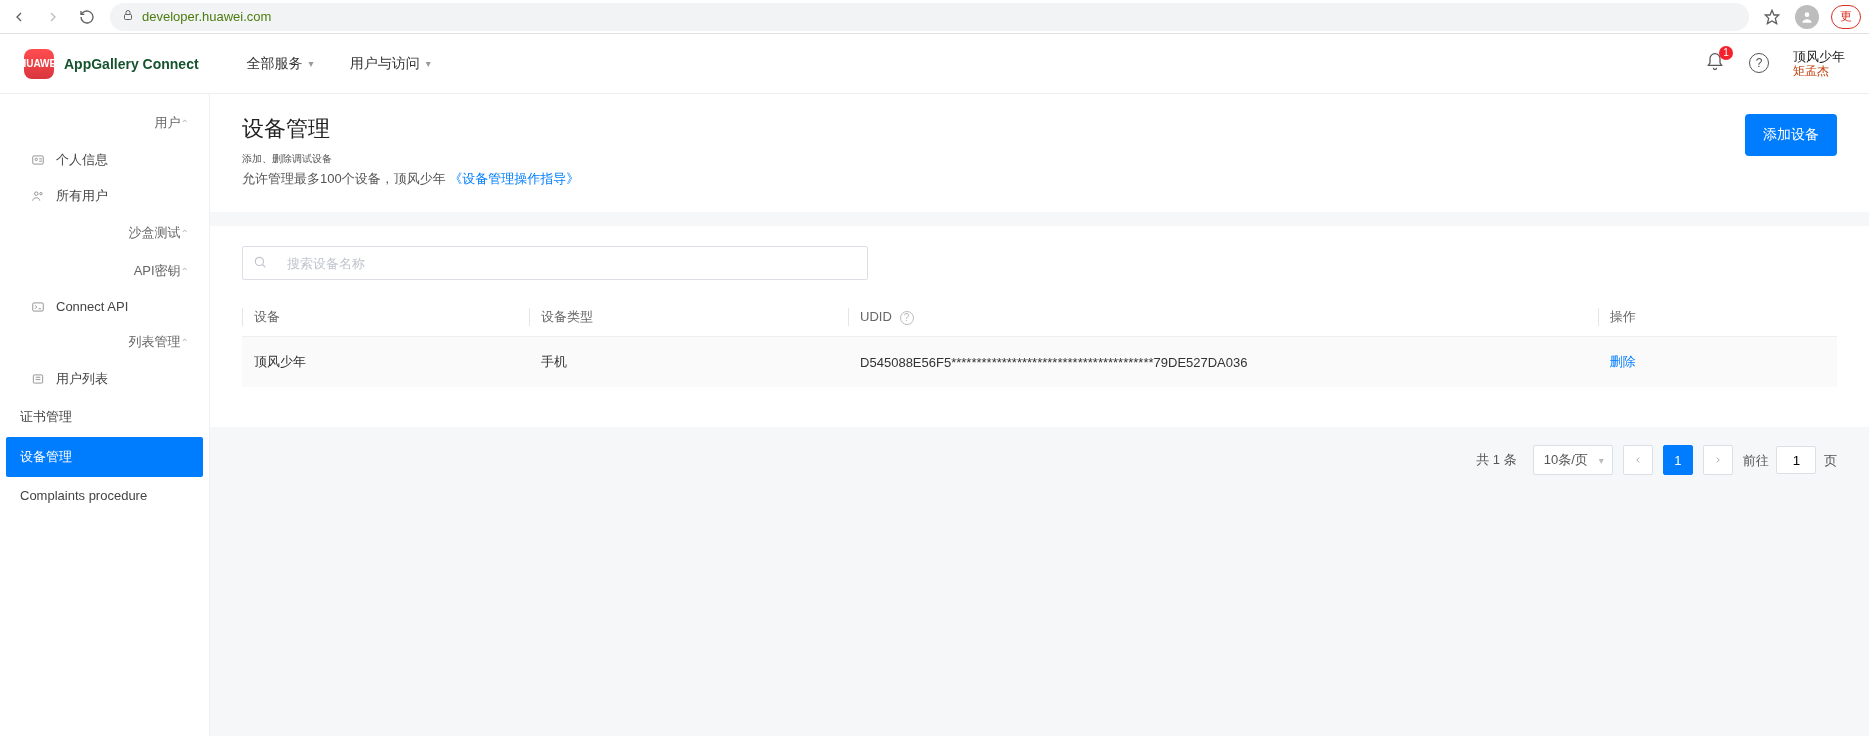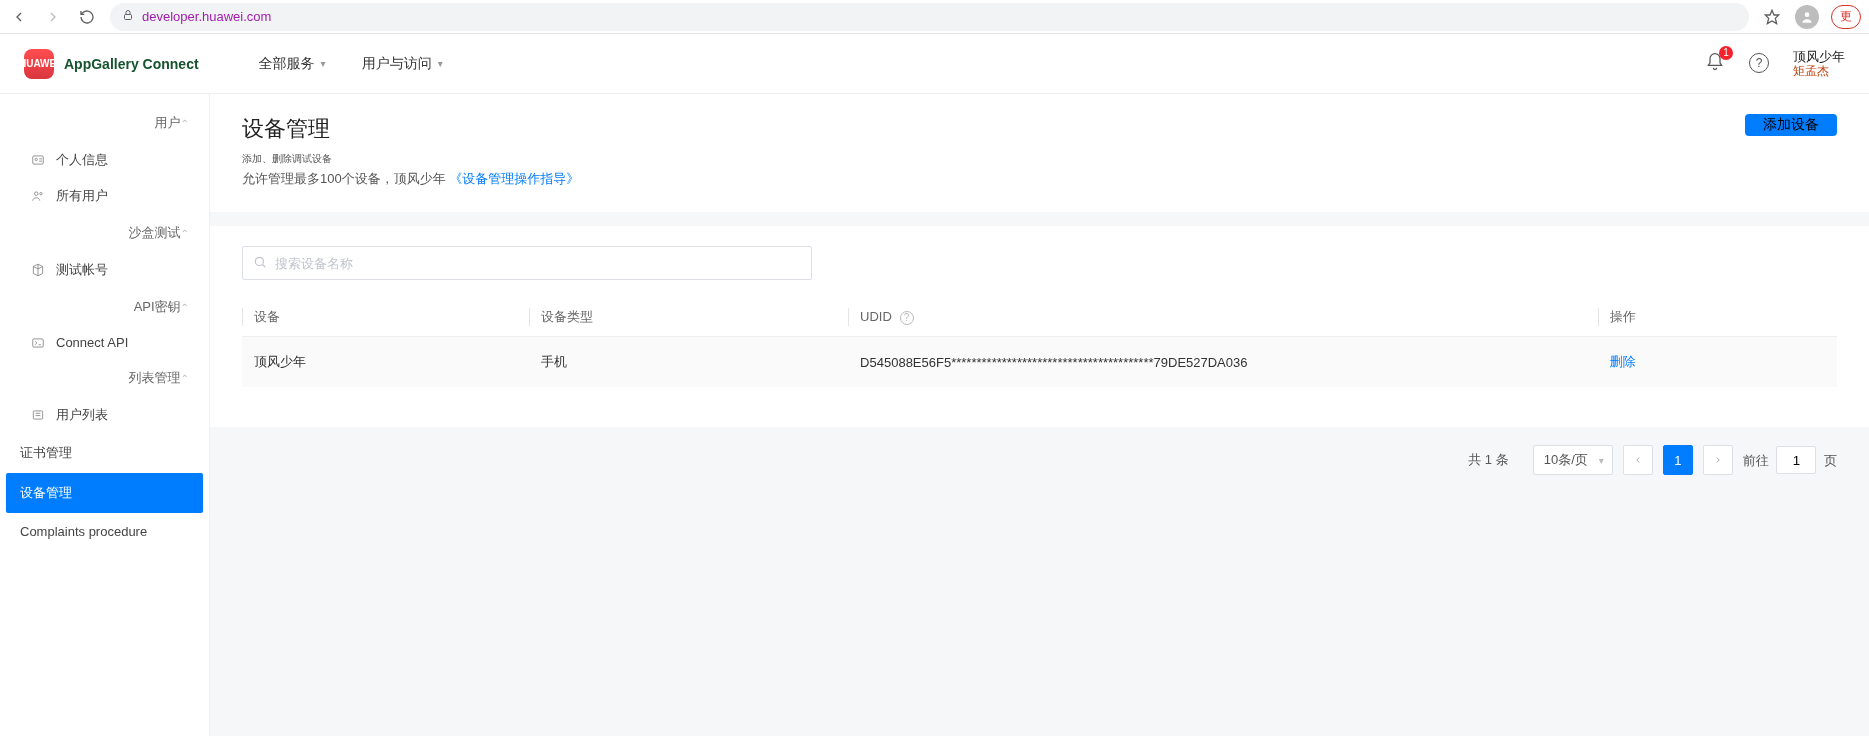--- a/index.html
+++ b/index.html
@@ -12,7 +12,7 @@
   .reload-btn { color: #606060; }
   .omnibox { flex: 1; height: 28px; background: #f1f3f4; border-radius: 14px; display: flex; align-items: center; padding: 0 12px; gap: 8px; color: #5f6368; font-size: 13px; }
   .omnibox .lock { color: #5f6368; }
-  .omnibox .url { color: #a21caf; }
+  .omnibox .url { color: #4d7c0f; }
   .star { color: #606060; }
   .avatar-circle { width: 24px; height: 24px; border-radius: 50%; background: #bdbdbd; display: flex; align-items: center; justify-content: center; color: #fff; }
   .overflow-btn { width: 30px; height: 24px; border: 1px solid #d93025; border-radius: 12px; color: #d93025; display: flex; align-items: center; justify-content: center; font-size: 12px; }

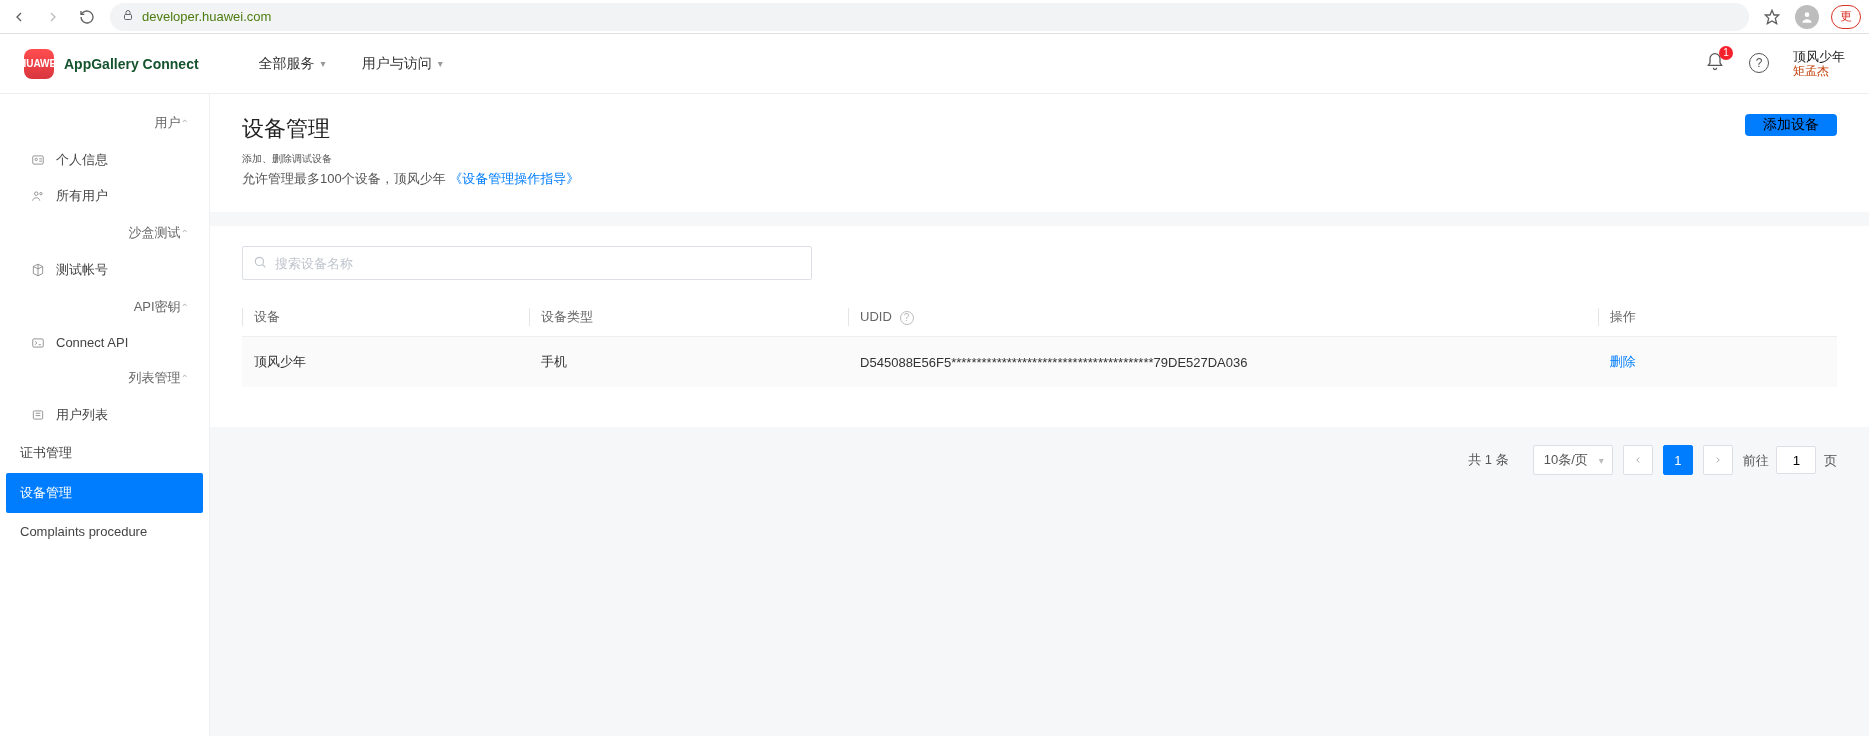--- a/index.html
+++ b/index.html
@@ -21,7 +21,7 @@
   .app-header { height: 60px; border-bottom: 1px solid #eee; display: flex; align-items: center; padding: 0 24px; }
   .logo-box { width: 30px; height: 30px; background: linear-gradient(180deg, #ff4d4f, #d9363e); border-radius: 8px; display: flex; align-items: center; justify-content: center; color: #fff; font-size: 10px; font-weight: bold; }
   .logo-text { margin-left: 10px; font-weight: 600; font-size: 14px; color: #14532d; }
-  .header-menu { display: flex; gap: 36px; margin-left: 60px; }
+  .header-menu { display: flex; gap: 36px; margin-left: 48px; }
   .header-menu-item { display: flex; align-items: center; gap: 6px; color: #333; cursor: pointer; }
   .header-menu-item .chev { color: #999; font-size: 10px; }
   .header-right { margin-left: auto; display: flex; align-items: center; gap: 24px; }

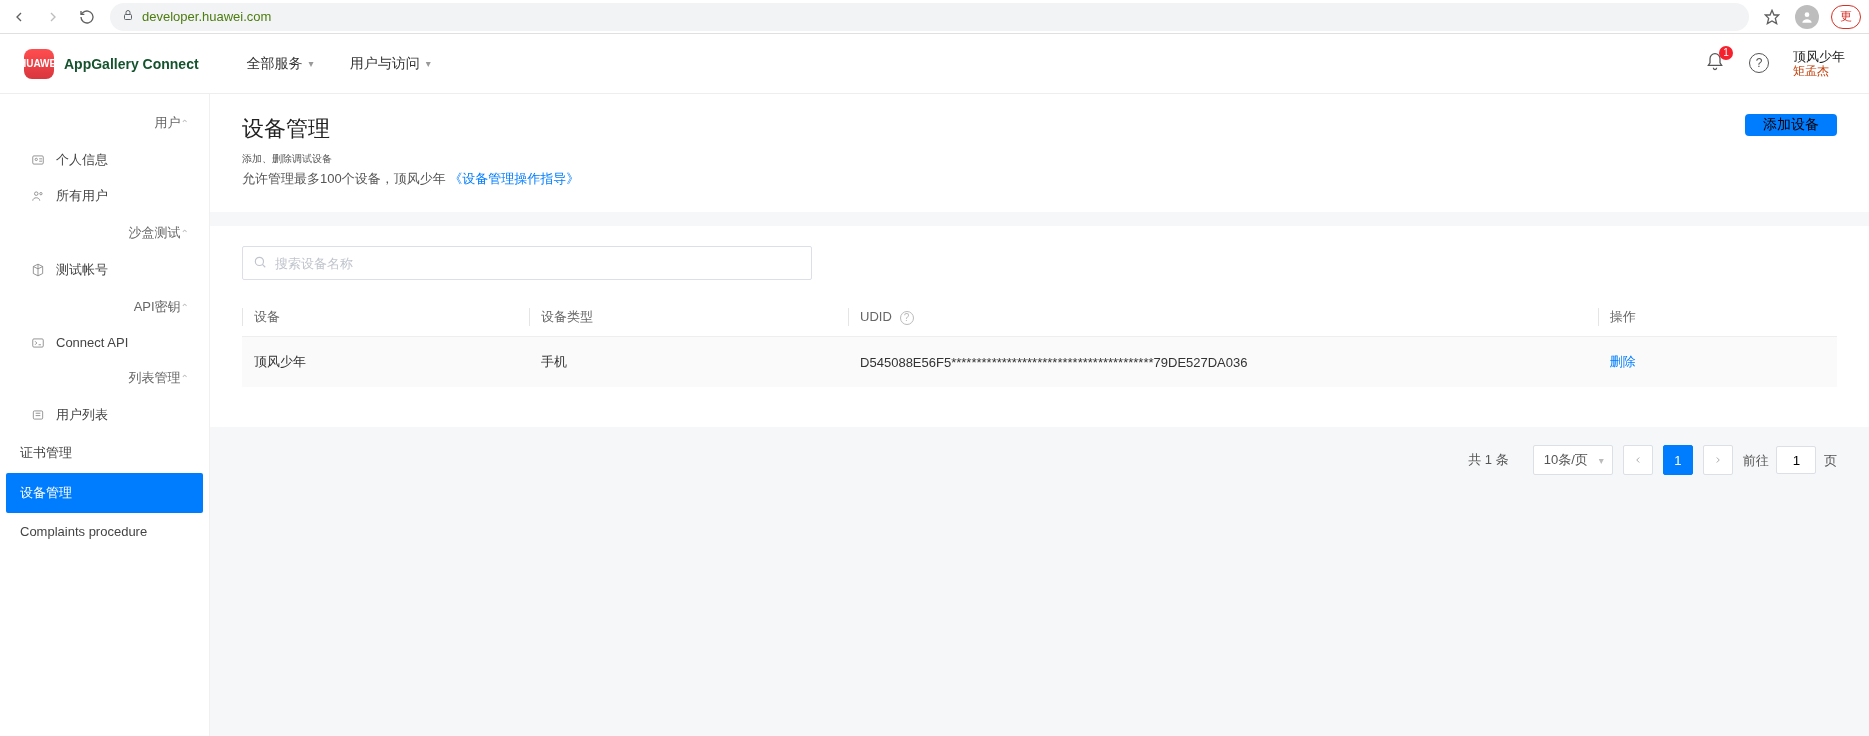--- a/index.html
+++ b/index.html
@@ -52,7 +52,7 @@
   .page-sub { font-size: 10px; color: #555; margin-bottom: 4px; }
   .page-desc { font-size: 13px; color: #555; }
   .page-desc a { color: #007dff; text-decoration: none; }
-  .add-btn { background: #007dff; color: #000000; border: none; border-radius: 4px; padding: 2px 18px; font-size: 14px; cursor: pointer; }
+  .add-btn { background: #007dff; color: #ffffff; border: none; border-radius: 4px; padding: 12px 18px; font-size: 14px; cursor: pointer; }
 
   .gap { height: 14px; background: #f6f7f9; }
 

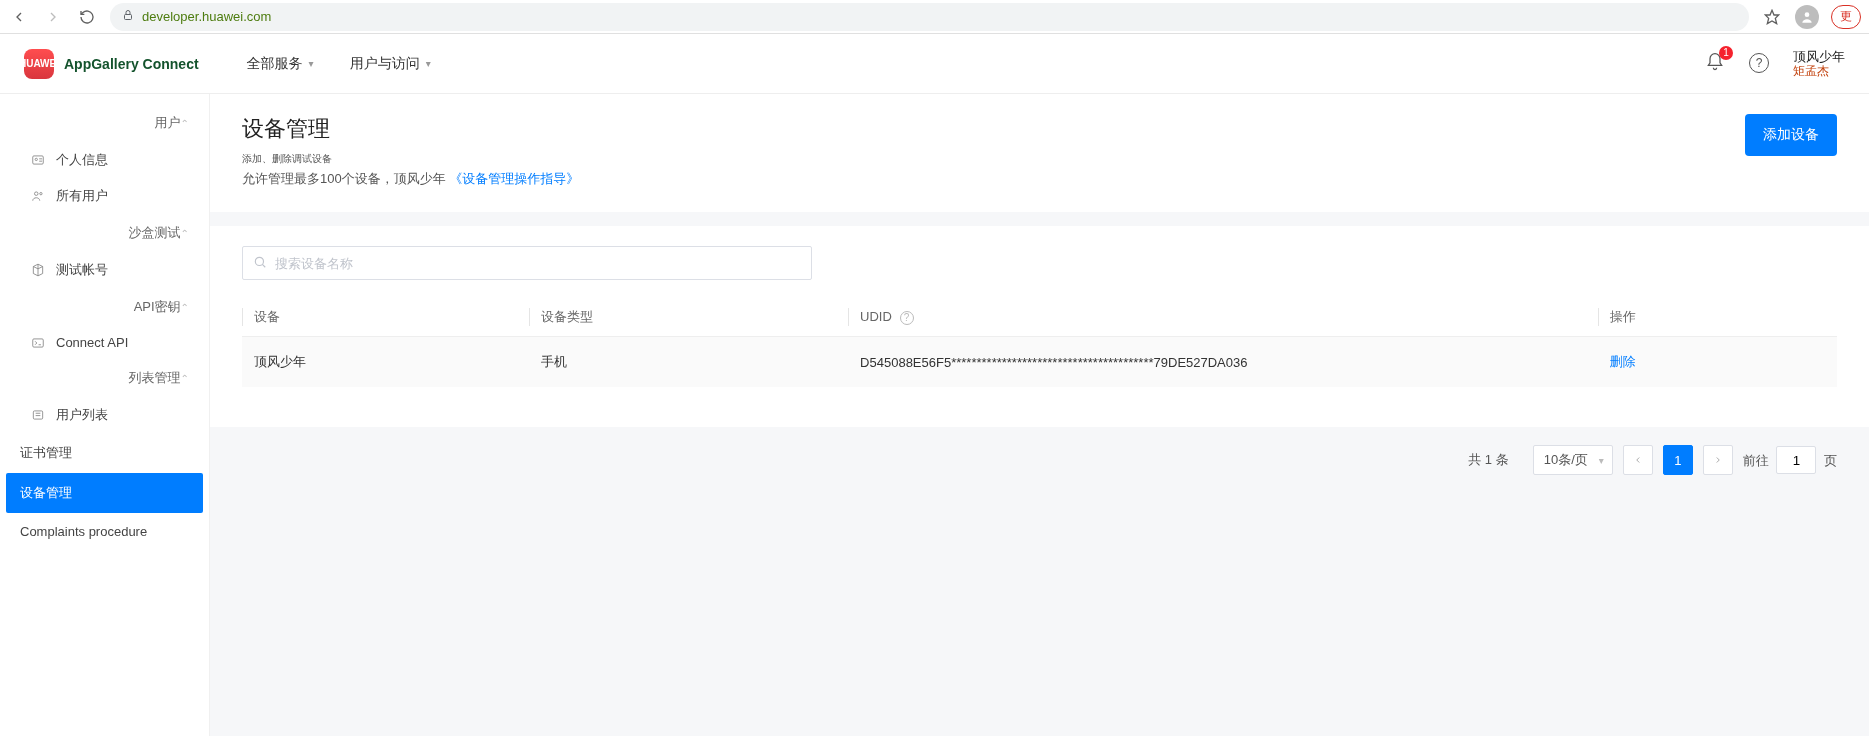--- a/index.html
+++ b/index.html
@@ -189,15 +189,6 @@
       <div class="side-group-header">
         <span>沙盒测试</span>
           <span class="chev">⌃</span>
-      </div>
-      <div class="side-item">
-        <span class="icn">
-            <svg width="14" height="14" viewBox="0 0 24 24" fill="none" stroke="currentColor" stroke-width="1.5">
-              <path d="M12 2l8 4v12l-8 4-8-4V6l8-4z"></path>
-              <path d="M12 2v20M4 6l8 4 8-4"></path>
-            </svg>
-          </span>
-        <span>测试帐号</span>
       </div>
     </div>
 

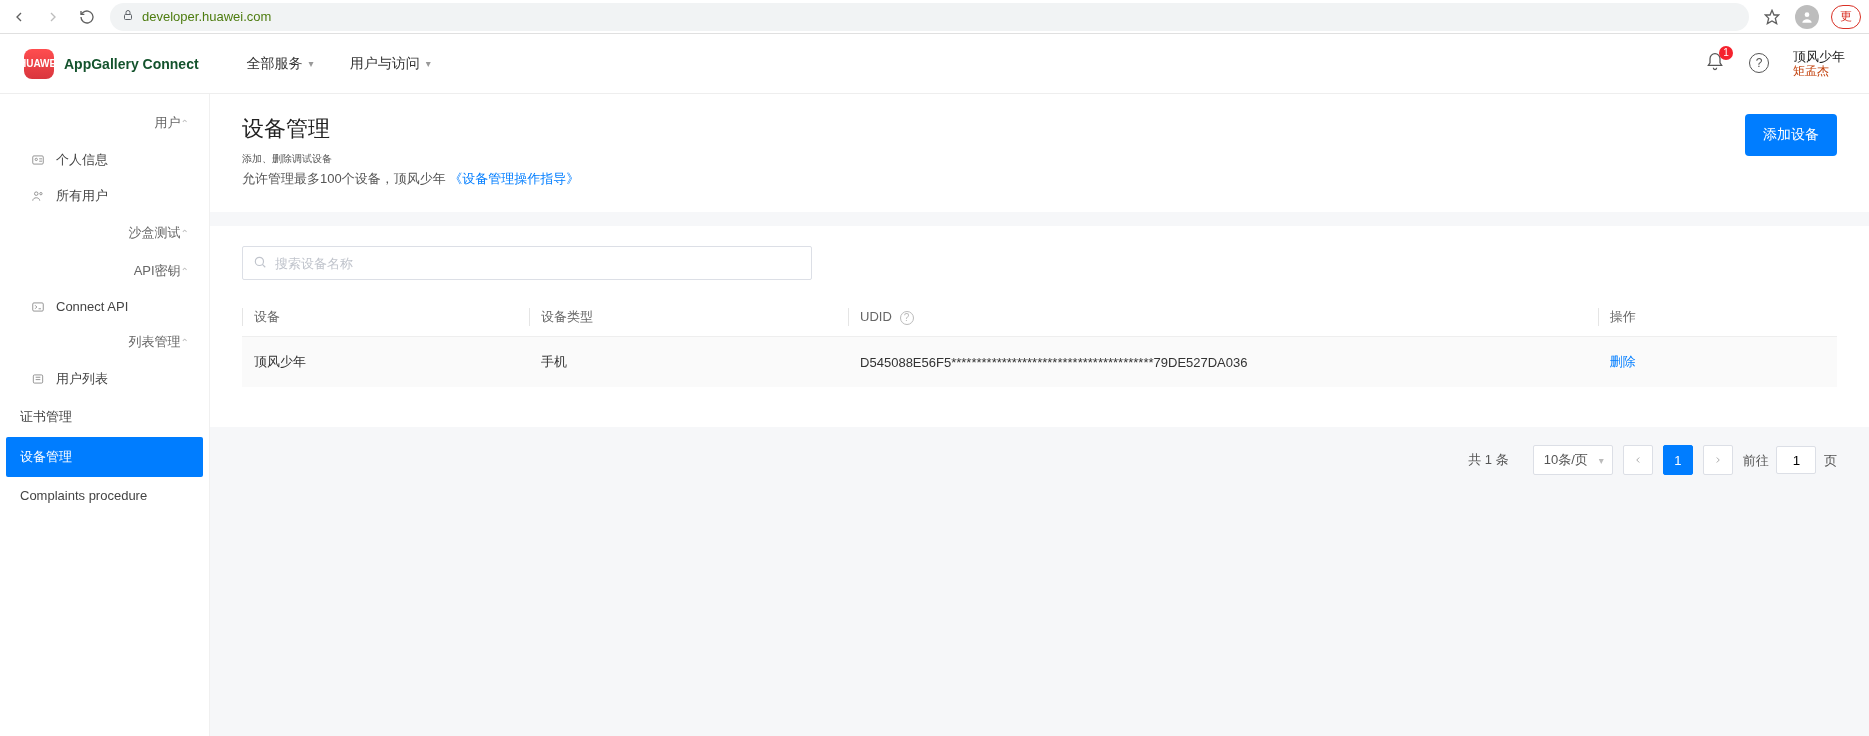--- a/index.html
+++ b/index.html
@@ -57,7 +57,7 @@
   .gap { height: 14px; background: #f6f7f9; }
 
   .panel-body { padding: 20px 32px 40px; }
-  .search-box { width: 570px; height: 34px; border: 1px solid #dcdfe6; border-radius: 2px; display: flex; align-items: center; padding: 0 10px; gap: 8px; color: #c0c4cc; margin-bottom: 18px; }
+  .search-box { width: 626px; height: 34px; border: 1px solid #dcdfe6; border-radius: 2px; display: flex; align-items: center; padding: 0 10px; gap: 20px; color: #c0c4cc; margin-bottom: 18px; }
   .search-box input { border: none; outline: none; flex: 1; font-size: 13px; color: #333; background: transparent; }
   .search-box input::placeholder { color: #c0c4cc; }
 

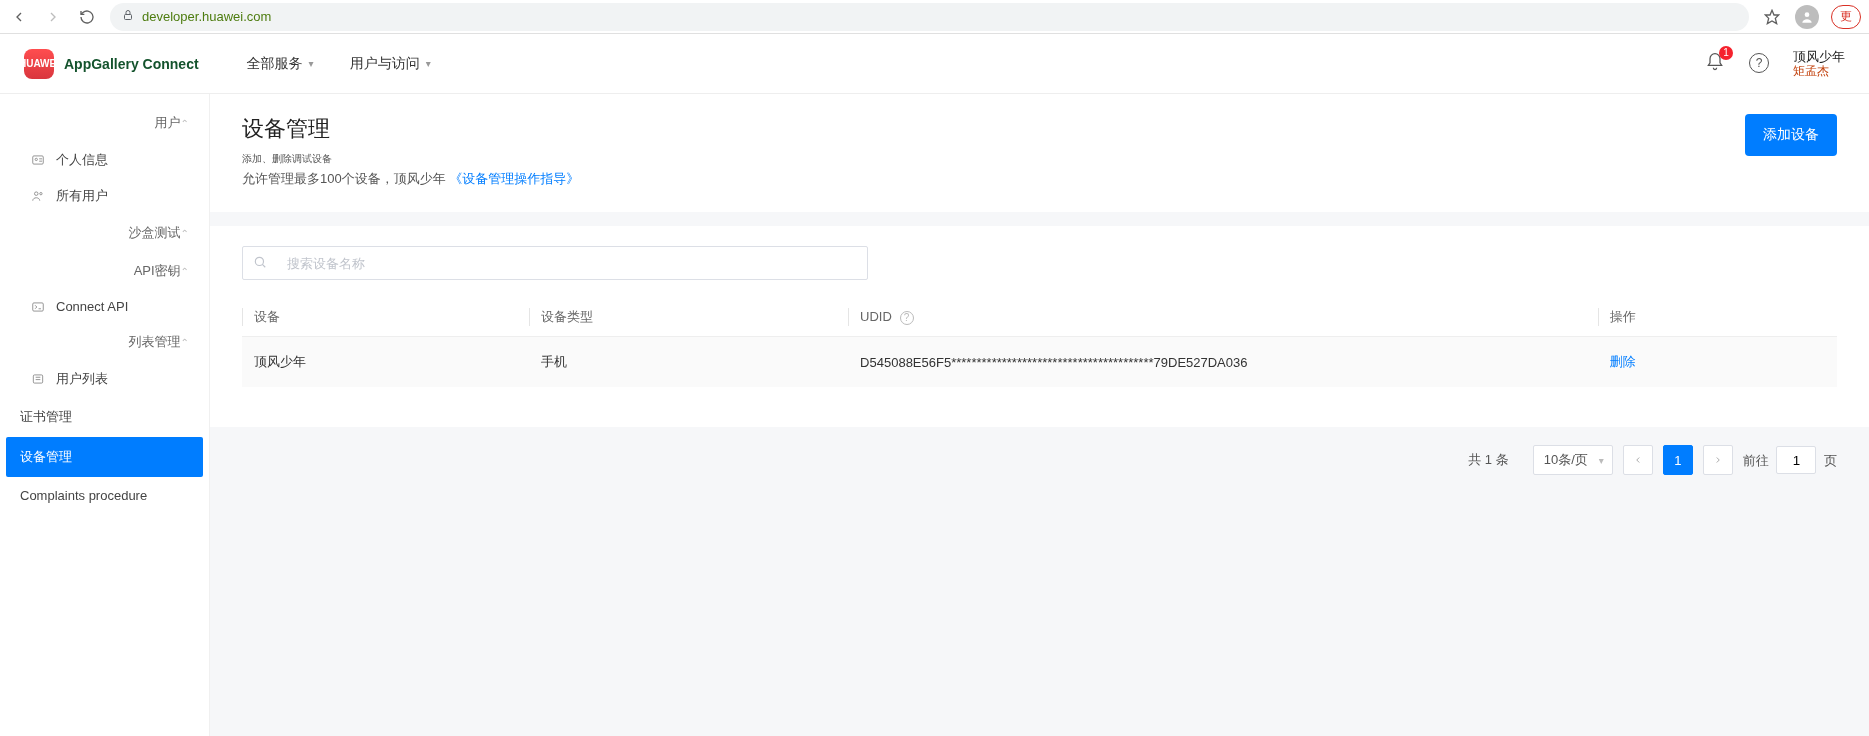--- a/index.html
+++ b/index.html
@@ -71,7 +71,7 @@
 
   
   .pager { display: flex; align-items: center; justify-content: flex-end; gap: 10px; padding: 18px 32px 30px; font-size: 13px; color: #555; background: #f6f7f9; }
-  .pager .total { margin-right: 14px; }
+  .pager .total { margin-right: 6px; }
   .page-size { border: 1px solid #dcdfe6; border-radius: 2px; padding: 5px 24px 5px 10px; background: #fff; position: relative; cursor: pointer; }
   .page-size .chev { position: absolute; right: 8px; top: 50%; transform: translateY(-50%); font-size: 10px; color: #bbb; }
   .pg-btn { width: 30px; height: 30px; border: 1px solid #dcdfe6; background: #fff; border-radius: 2px; display: flex; align-items: center; justify-content: center; color: #999; cursor: pointer; }

